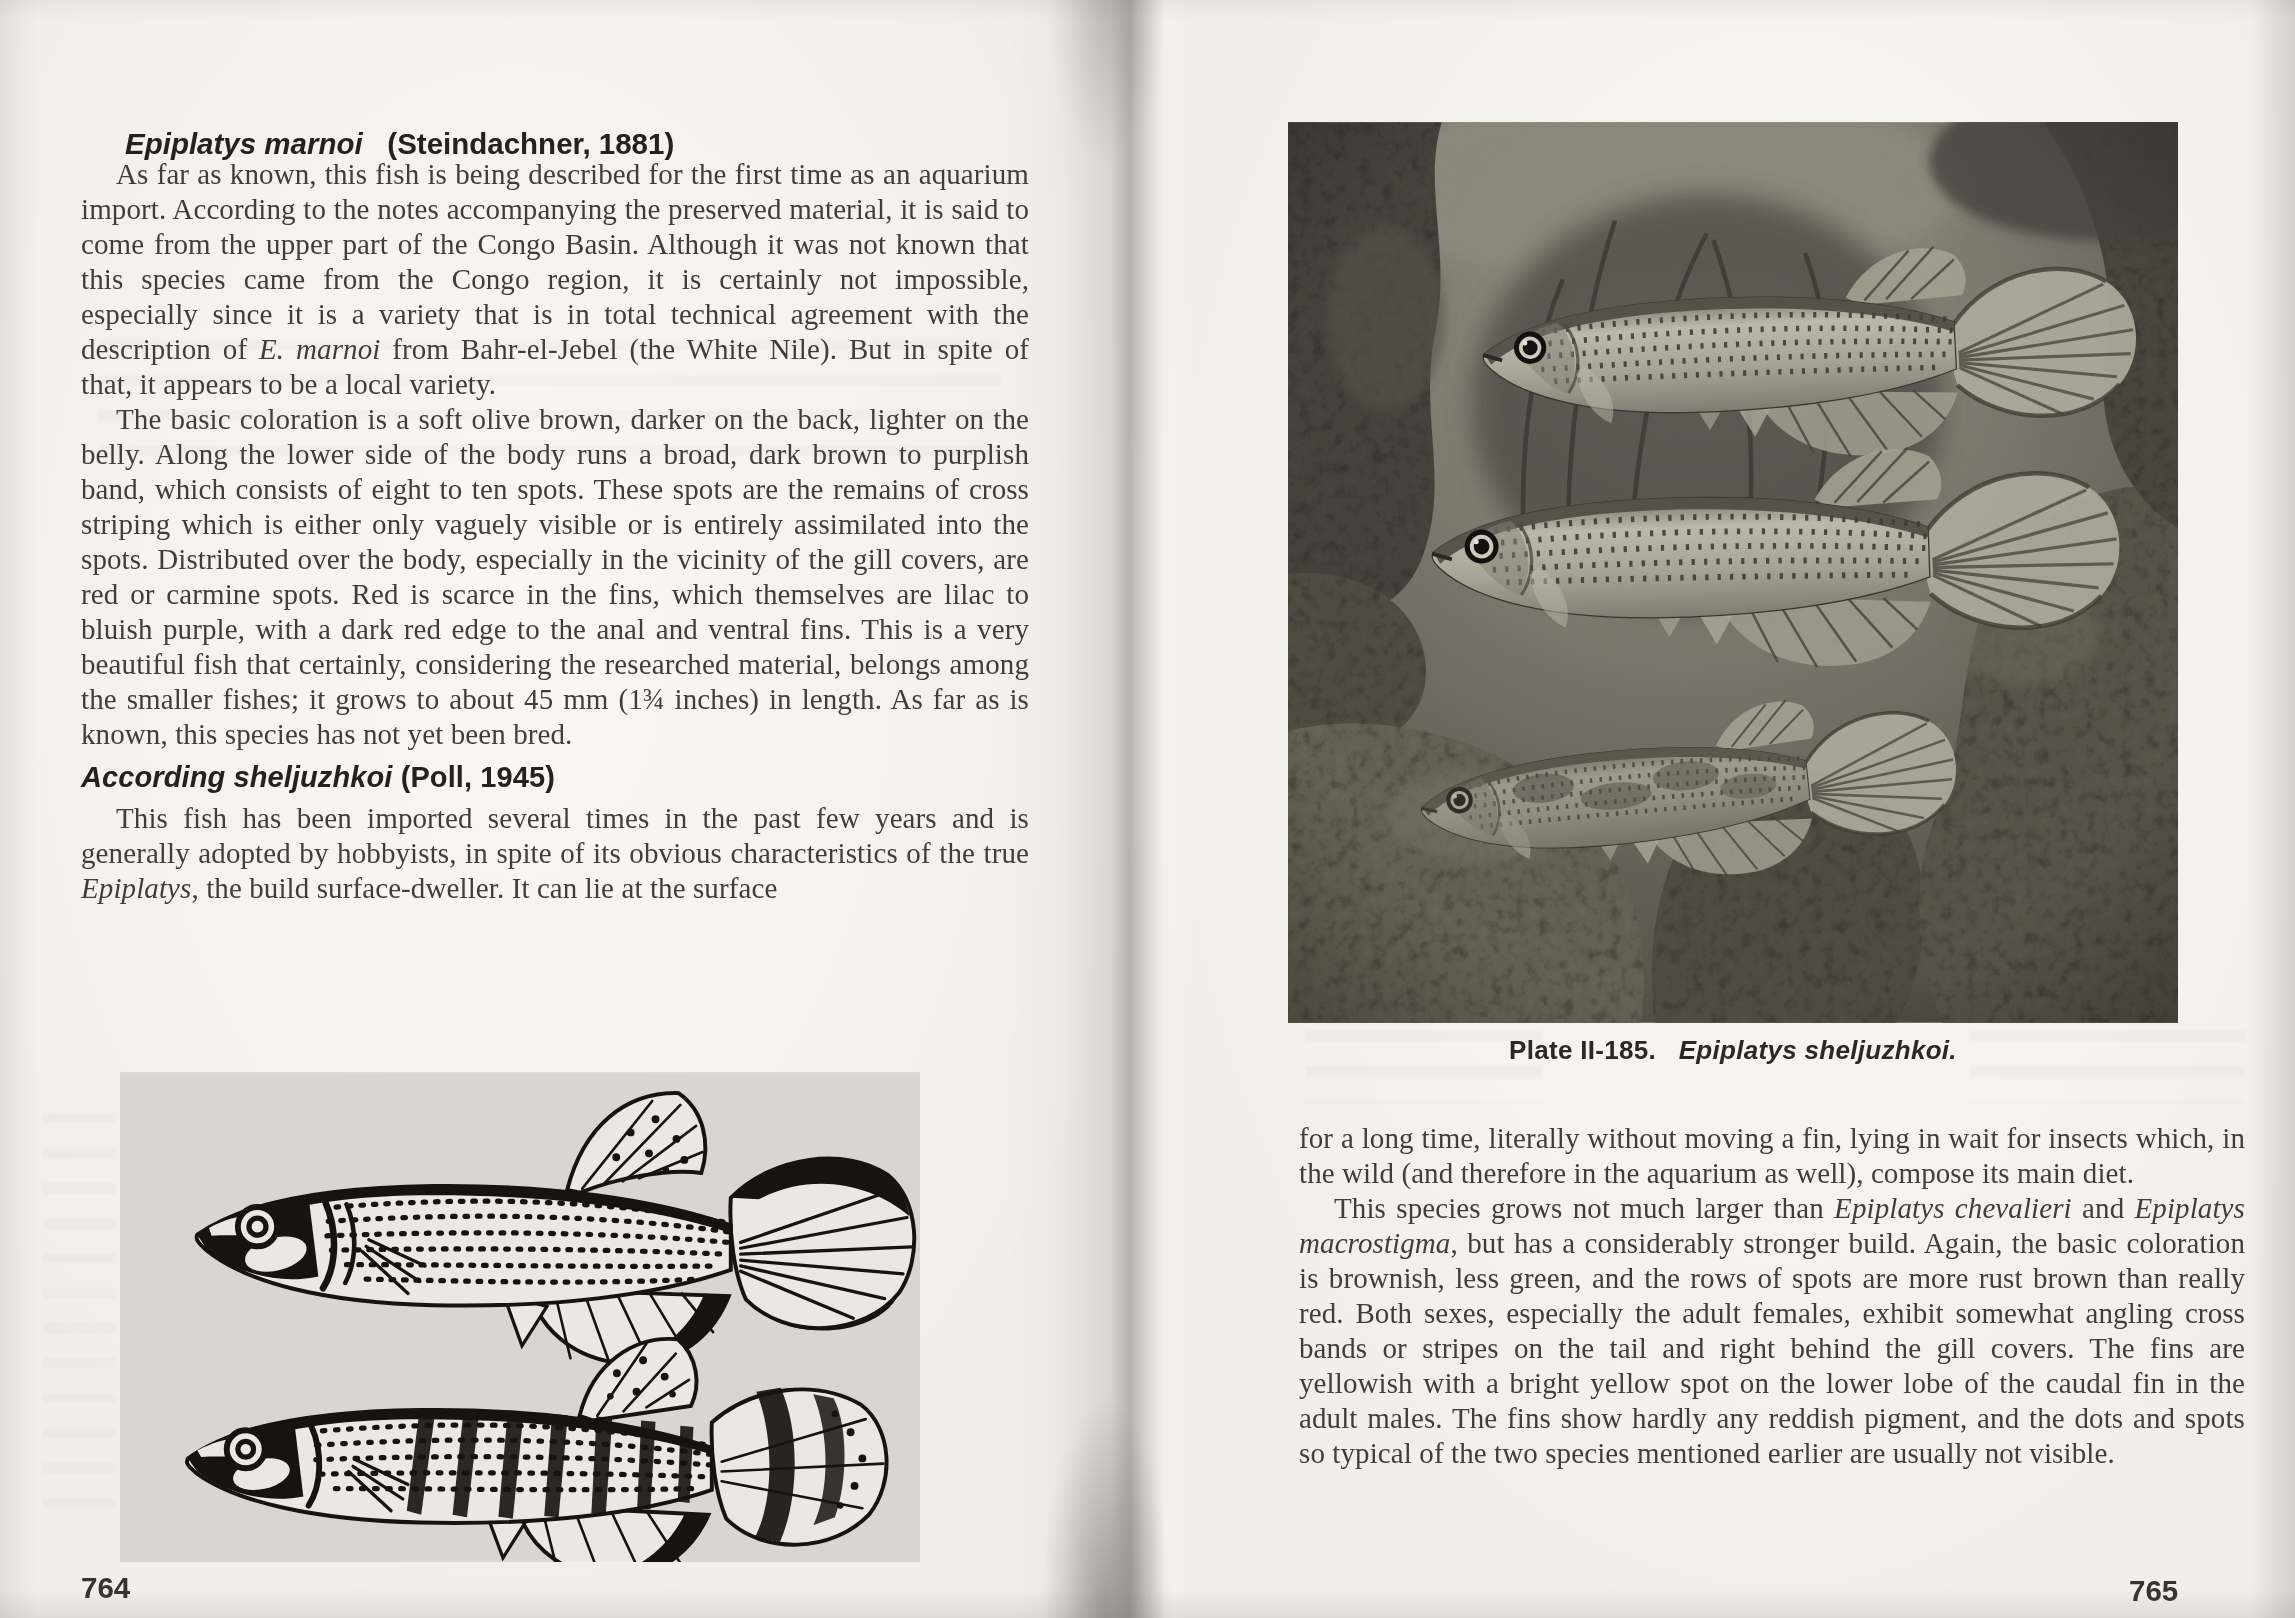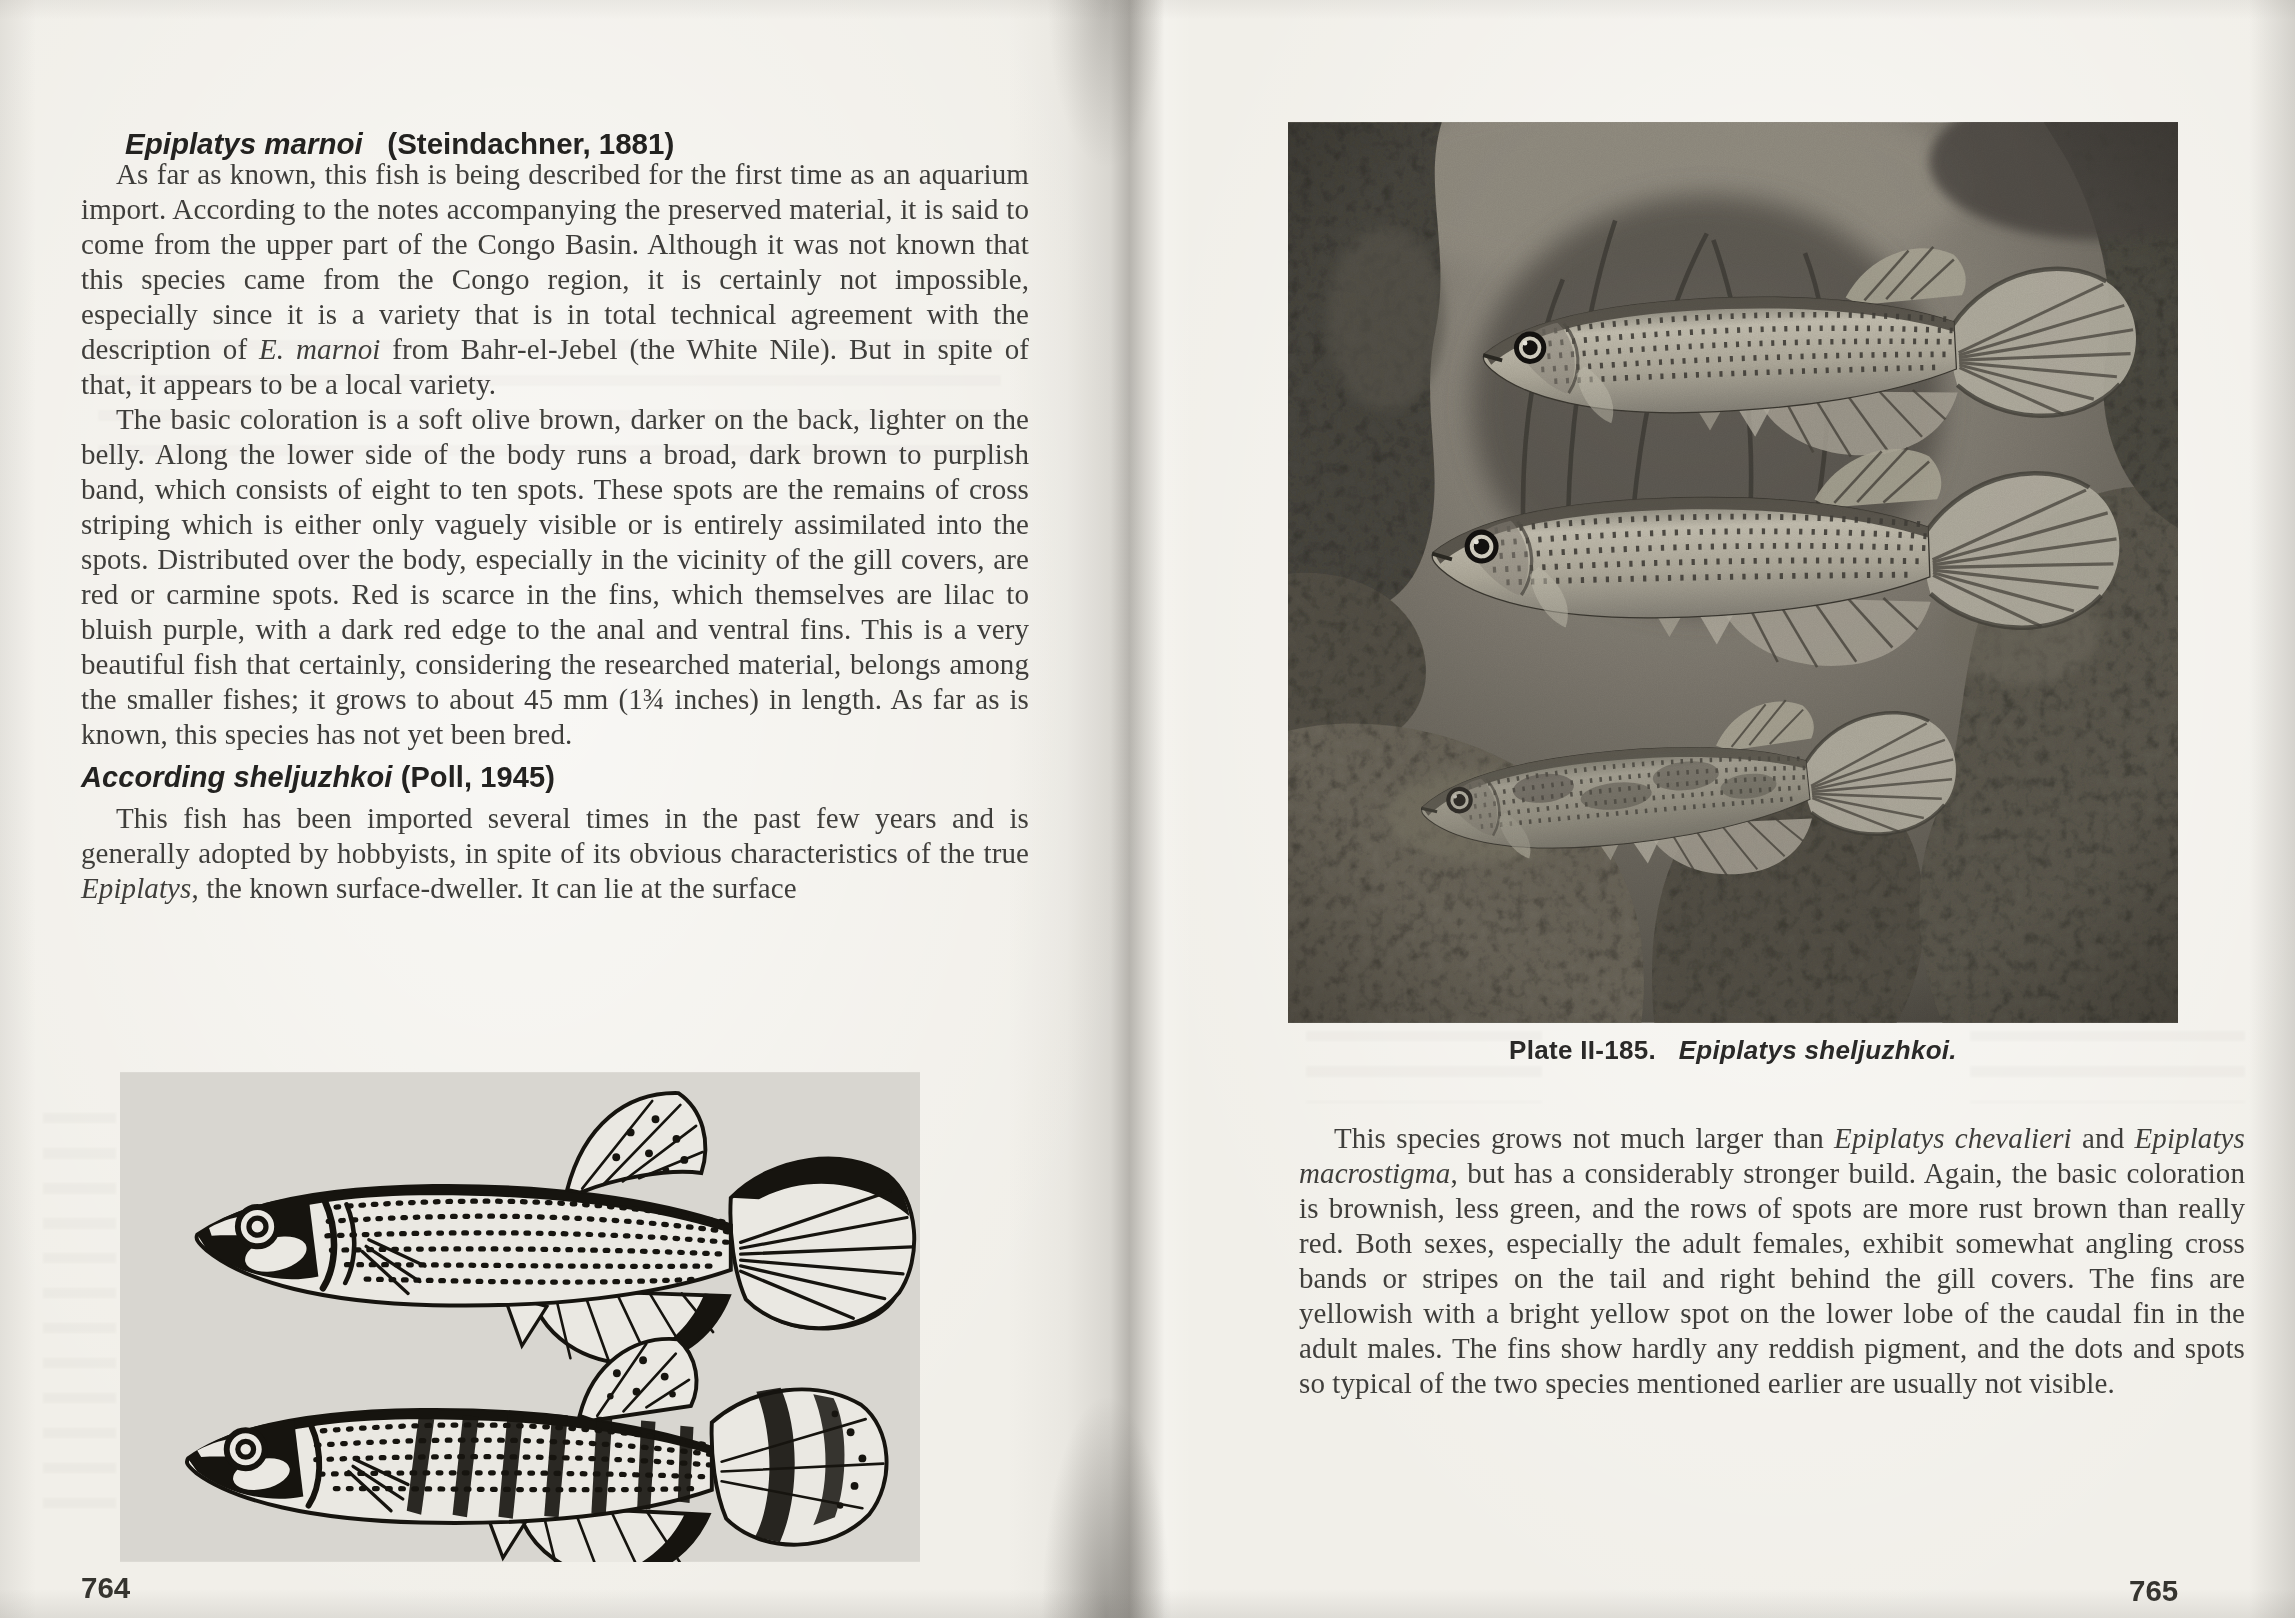--- a/index.html
+++ b/index.html
@@ -75,7 +75,7 @@
   <p><span>As far as known, this fish is being described for the first time as an aquarium import. According to the notes accompanying the preserved material, it is said to come from the upper part of the Congo Basin. Although it was not known that this species came from the Congo region, it is certainly not impossible, especially since it is a variety that is in total technical agreement with the description of </span><i>E. marnoi</i><span> from Bahr-el-Jebel (the White Nile). But in spite of that, it appears to be a local variety.</span></p>
   <p><span>The basic coloration is a soft olive brown, darker on the back, lighter on the belly. Along the lower side of the body runs a broad, dark brown to purplish band, which consists of eight to ten spots. These spots are the remains of cross striping which is either only vaguely visible or is entirely assimilated into the spots. Distributed over the body, especially in the vicinity of the gill covers, are red or carmine spots. Red is scarce in the fins, which themselves are lilac to bluish purple, with a dark red edge to the anal and ventral fins. This is a very beautiful fish that certainly, considering the researched material, belongs among the smaller fishes; it grows to about 45 mm (1¾ inches) in length. As far as is known, this species has not yet been bred.</span></p>
   <h3><span class="sp">According sheljuzhkoi</span>&nbsp;<span>(Poll, 1945)</span></h3>
-  <p><span>This fish has been imported several times in the past few years and is generally adopted by hobbyists, in spite of its obvious characteristics of the true </span><i>Epiplatys</i><span>, the known surface-dweller. It can lie at the surface</span></p>
+  <p><span>This fish has been imported several times in the past few years and is generally adopted by hobbyists, in spite of its obvious characteristics of the true </span><i>Epiplatys</i><span>, the build surface-dweller. It can lie at the surface</span></p>
 </div>
 
 <div class="figcaption" style="left:120px;top:1072px;width:800px;">

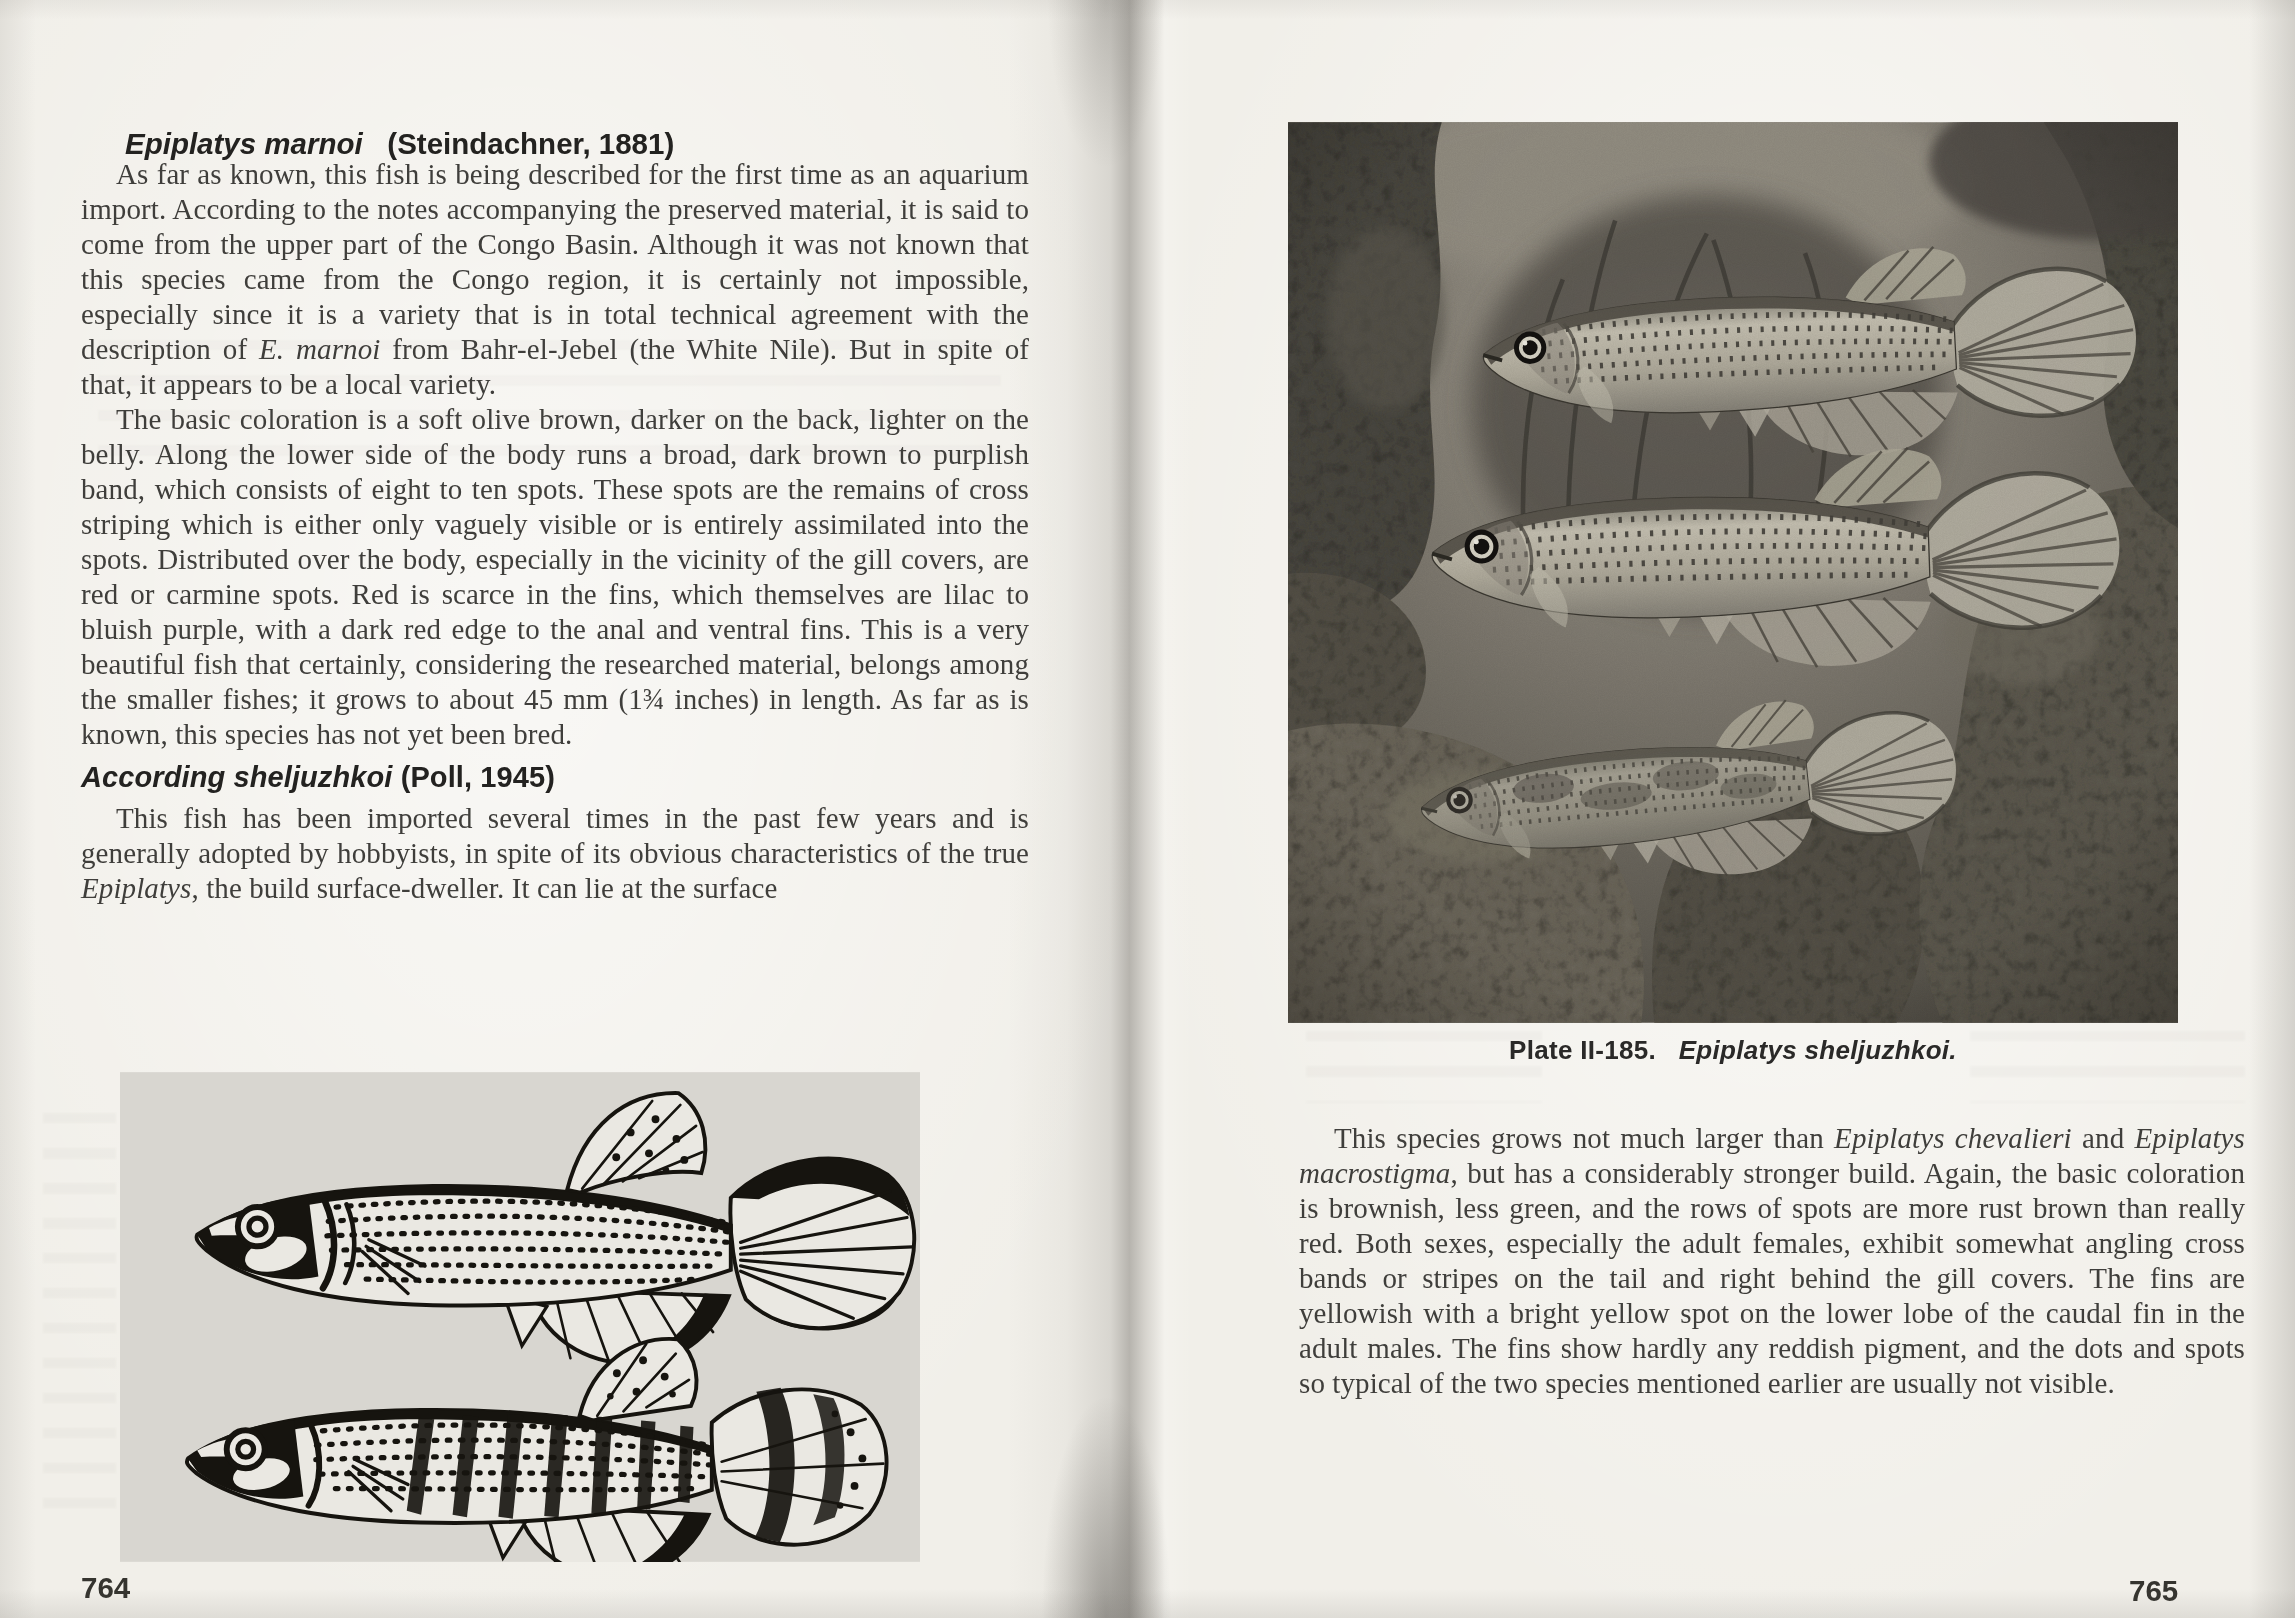--- a/index.html
+++ b/index.html
@@ -391,6 +391,7 @@
 </div>
 
 <div class="bodycol" style="left:1299px;top:1121px;width:946px;">
+  <p class="cont"><span>for a long time, literally without moving a fin, lying in wait for insects which, in the wild (and therefore in the aquarium as well), compose its main diet.</span></p>
   <p><span>This species grows not much larger than </span><i>Epiplatys chevalieri</i><span> and </span><i>Epiplatys macrostigma</i><span>, but has a considerably stronger build. Again, the basic coloration is brownish, less green, and the rows of spots are more rust brown than really red. Both sexes, especially the adult females, exhibit somewhat angling cross bands or stripes on the tail and right behind the gill covers. The fins are yellowish with a bright yellow spot on the lower lobe of the caudal fin in the adult males. The fins show hardly any reddish pigment, and the dots and spots so typical of the two species mentioned earlier are usually not visible.</span></p>
 </div>
 

